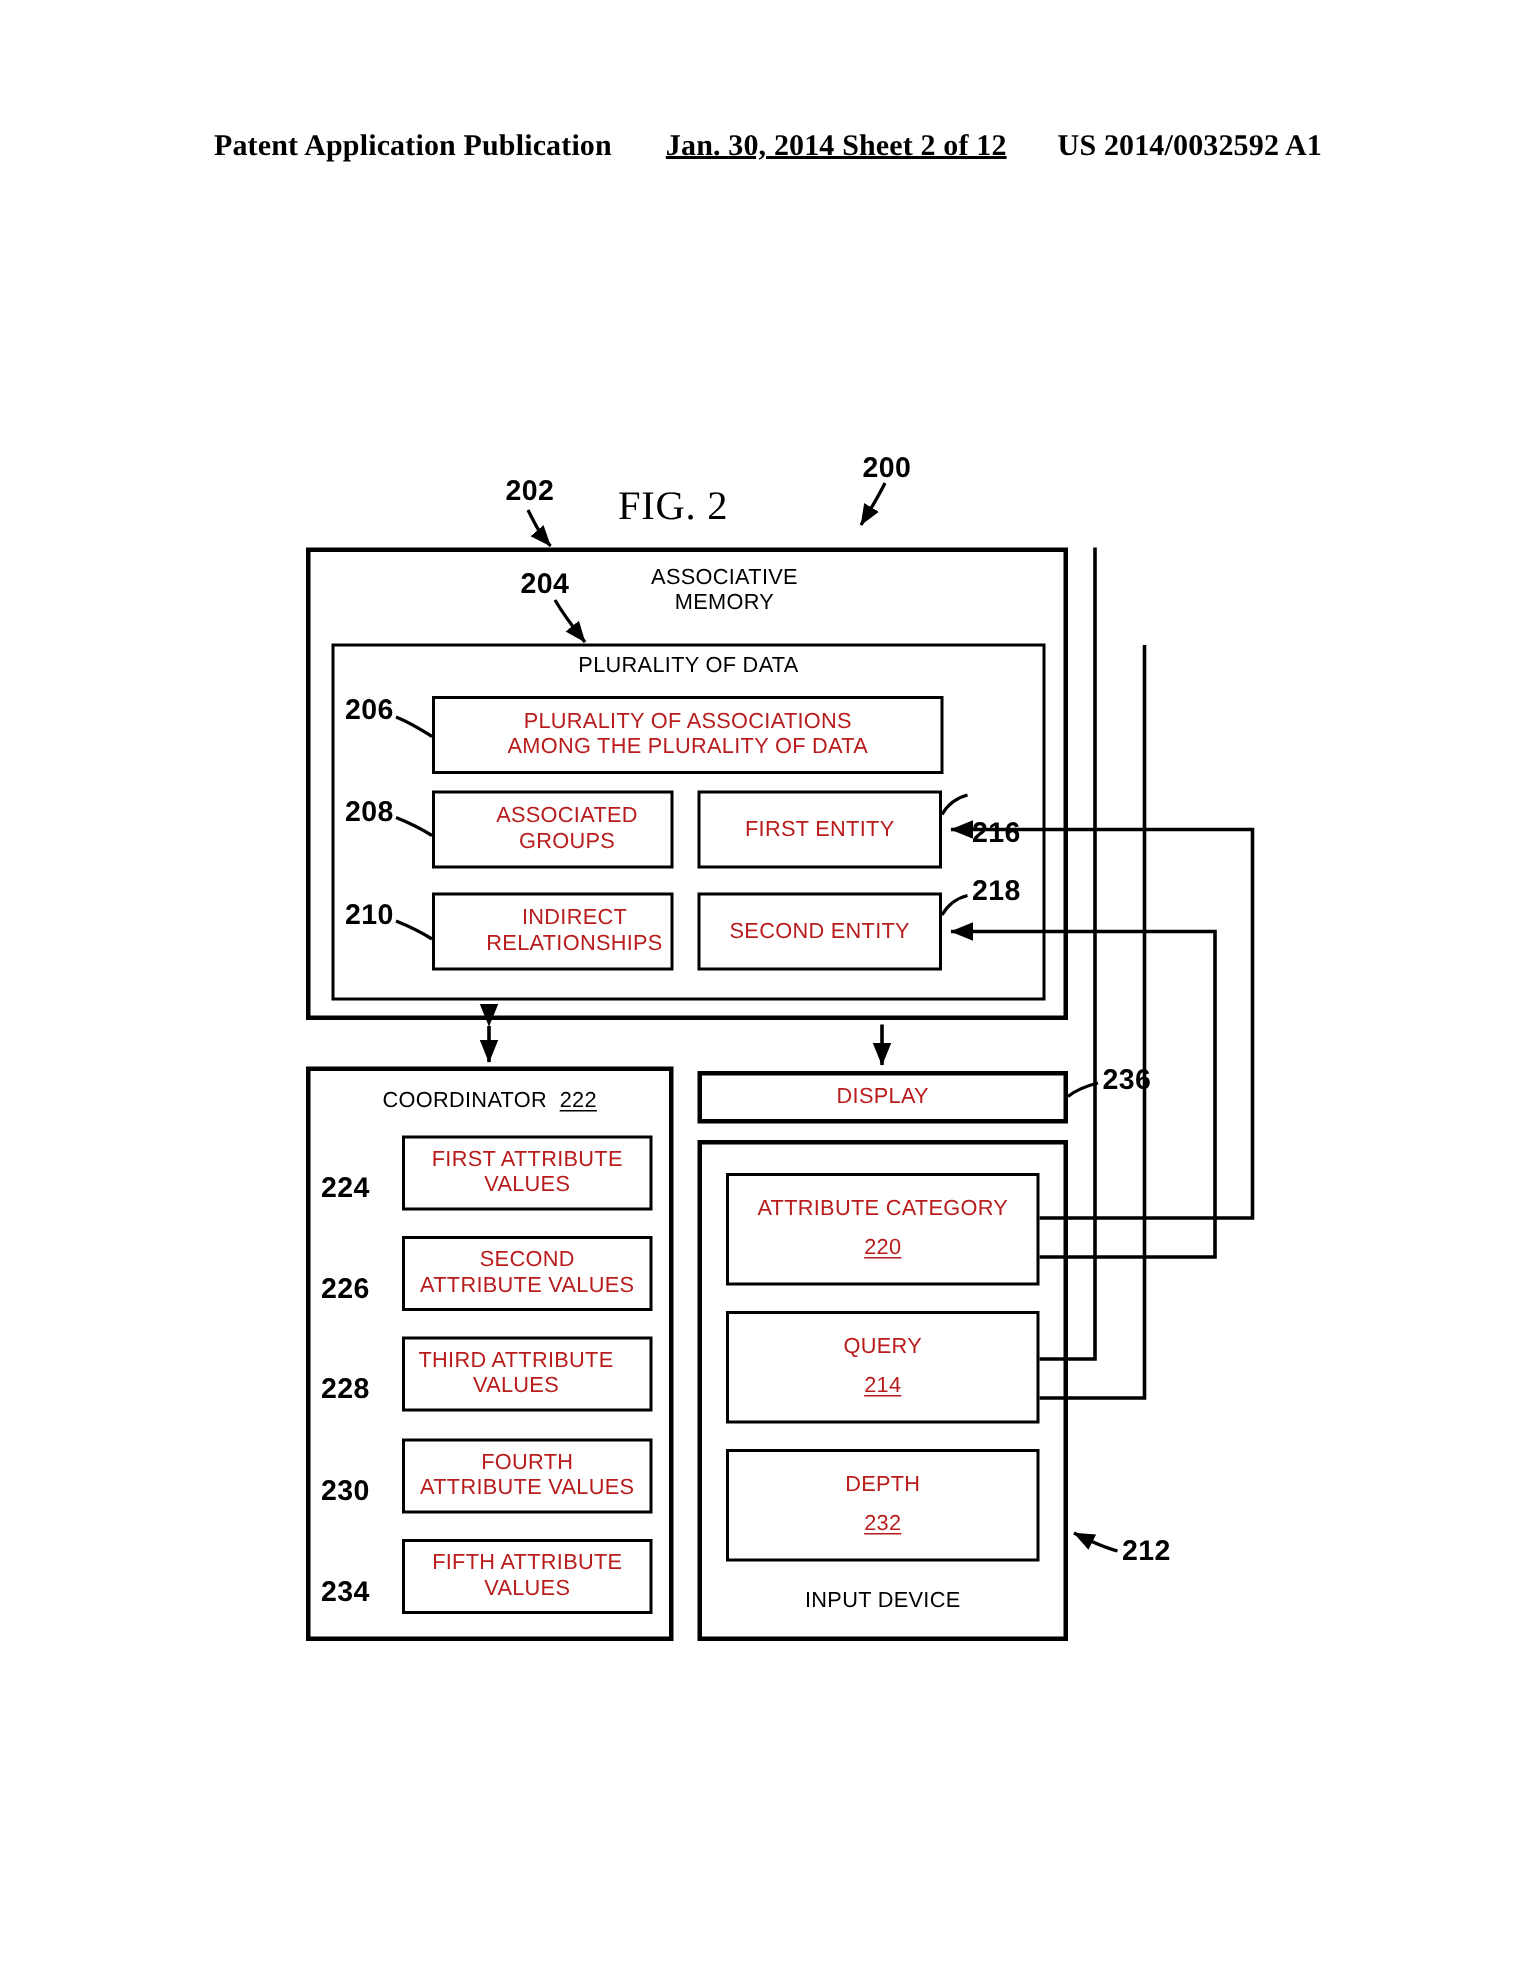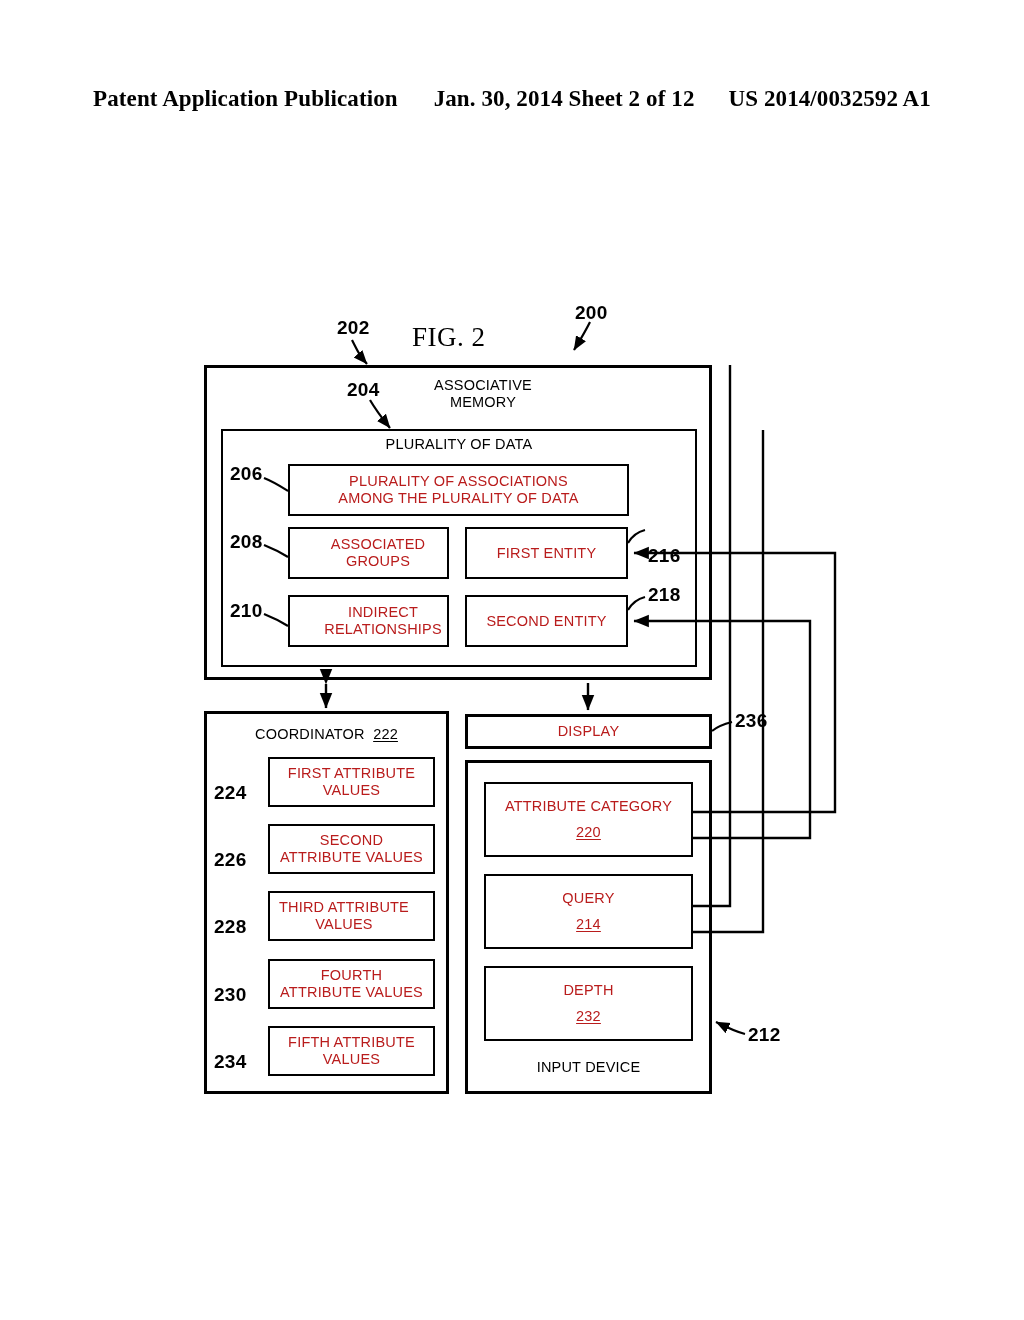--- a/index.html
+++ b/index.html
@@ -28,7 +28,7 @@
     align-items: baseline;
     font-family: "Liberation Serif", serif;
     font-weight: bold;
-    font-size: 23px;
+    font-size: 20px;
     color: #000;
     letter-spacing: 0.1px;
   }

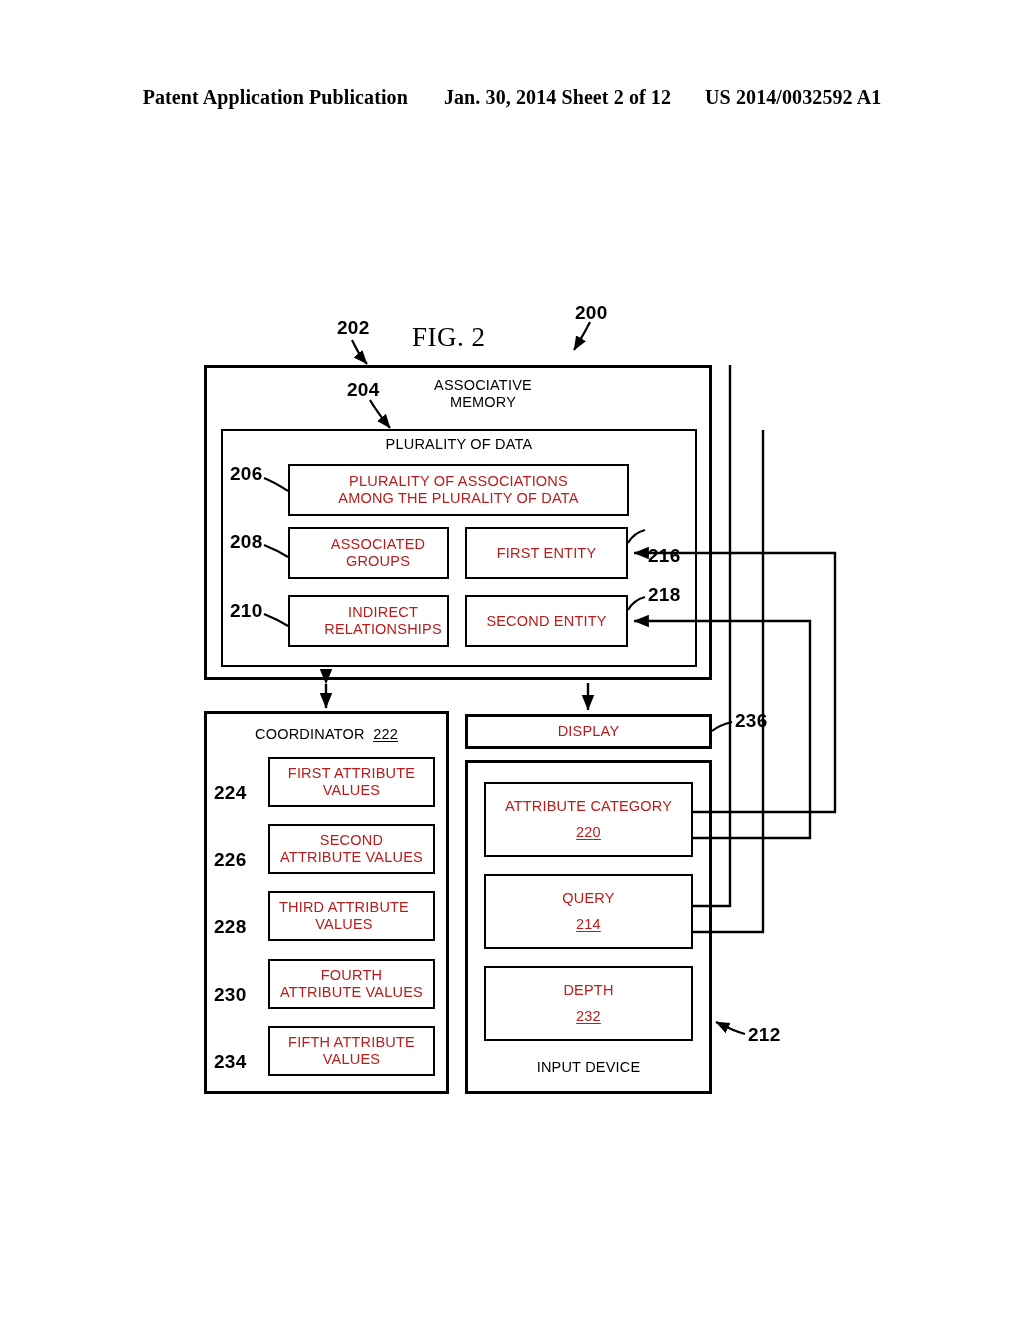--- a/index.html
+++ b/index.html
@@ -33,7 +33,7 @@
     letter-spacing: 0.1px;
   }
   #pub-header .h-title { margin-right: 36px; }
-  #pub-header .h-date  { margin-right: 34px; }
+  #pub-header .h-date  { margin-right: 34px; text-decoration: underline; }
   #pub-header .h-num   { }
 
   

